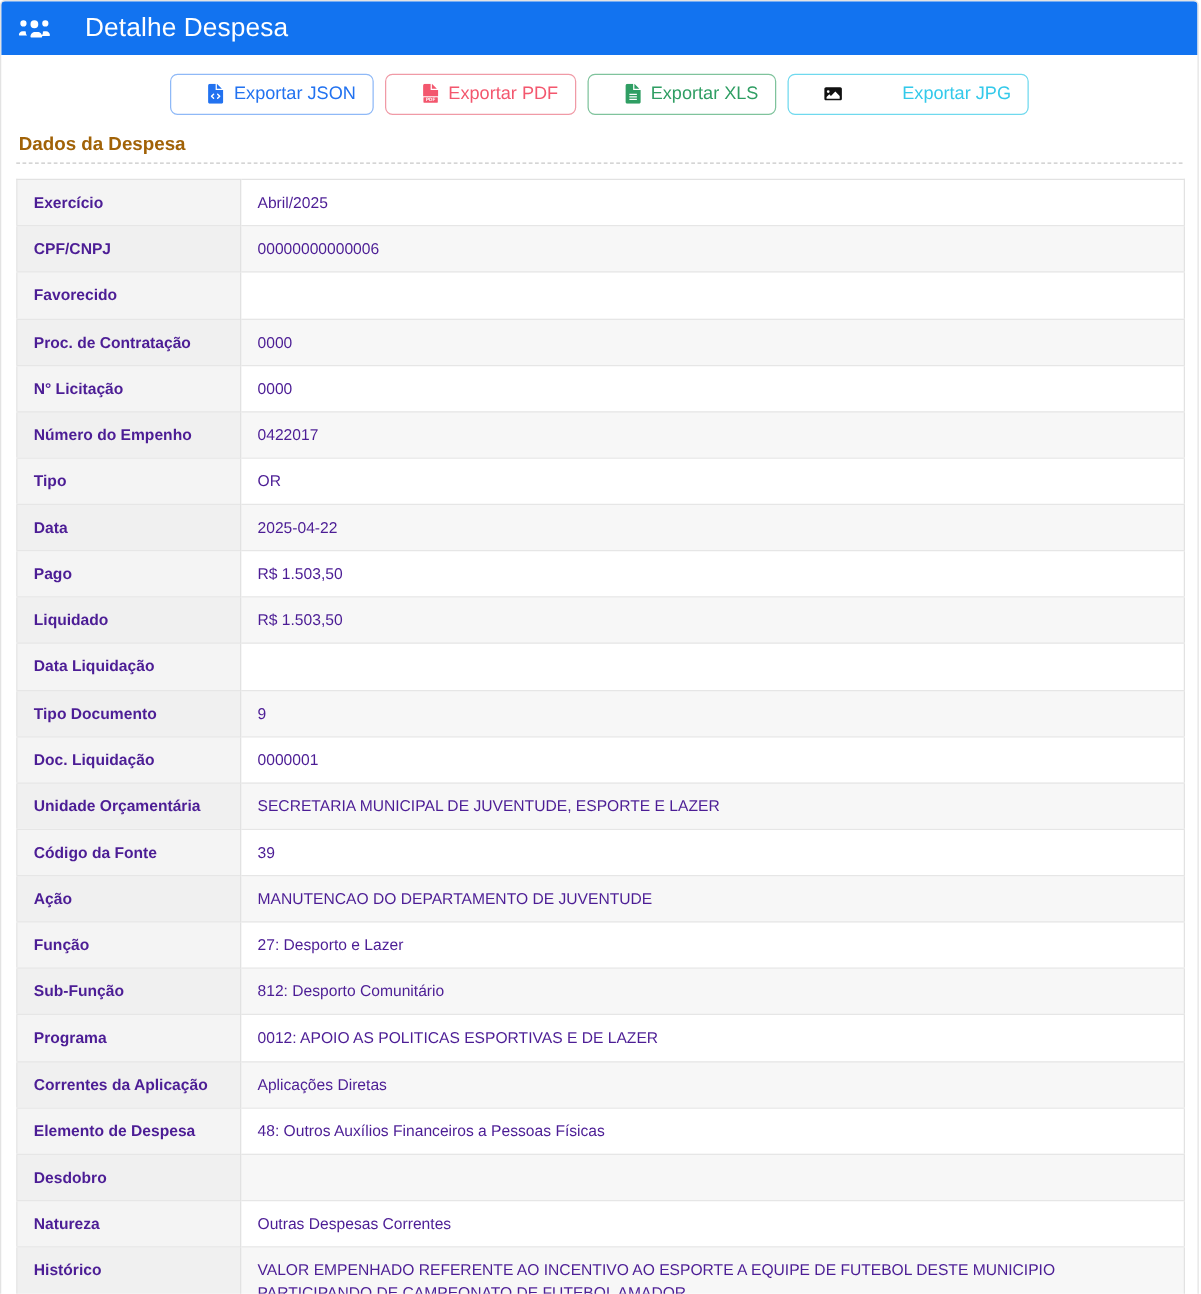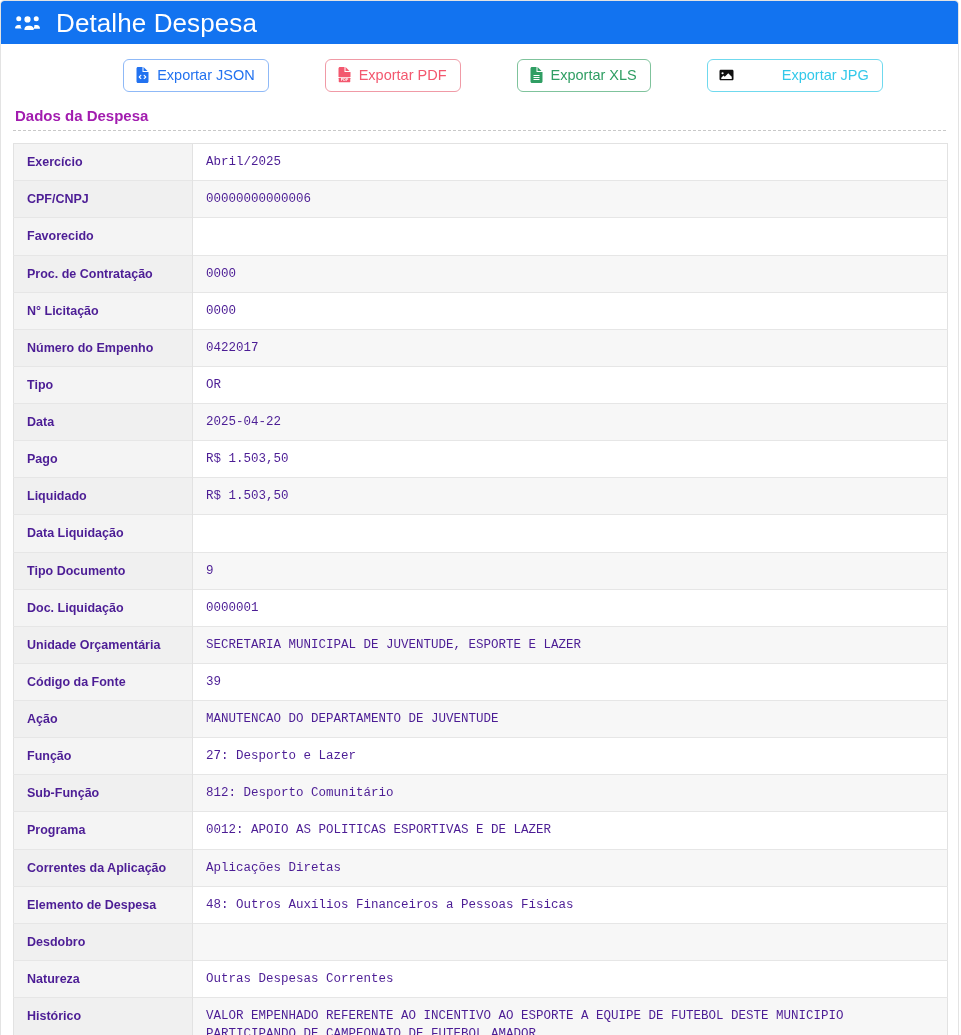--- a/index.html
+++ b/index.html
@@ -50,8 +50,8 @@
   }
   .app-header .hdr-icon svg { display: block; }
   .app-header h1 {
-    margin: 4px;
-    font-size: 26px;
+    margin: 16px;
+    font-size: 21px;
     font-weight: 400;
     color: #ffffff;
     letter-spacing: .1px;

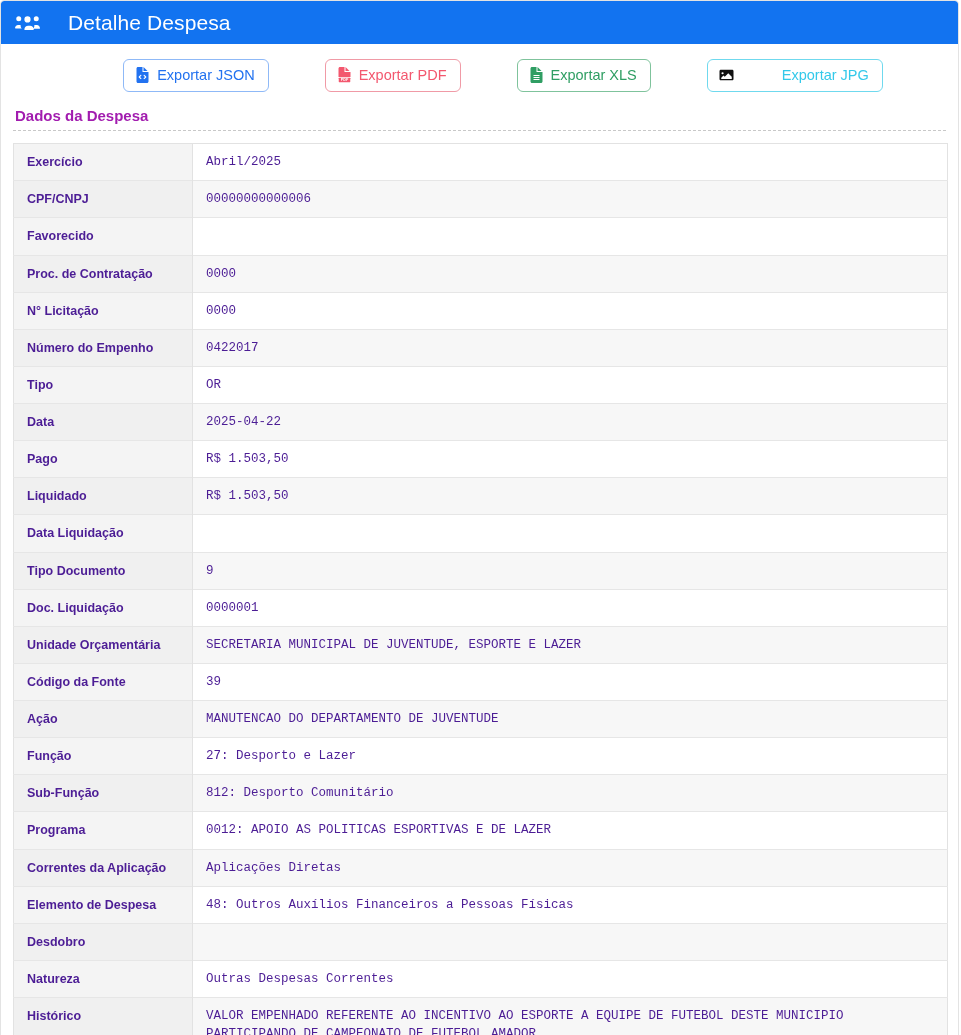--- a/index.html
+++ b/index.html
@@ -70,7 +70,7 @@
     display: inline-flex;
     align-items: center;
     gap: 7px;
-    padding: 6px 13px 7px 11px;
+    padding: 6px 13px 7px 28px;
     border-radius: 6px;
     background: #ffffff;
     font-size: 14.5px;
@@ -78,7 +78,6 @@
     cursor: pointer;
     white-space: nowrap;
     box-sizing: border-box;
-    margin-left: 47px;
   }
   .btn .btn-ico {
     display: inline-flex;

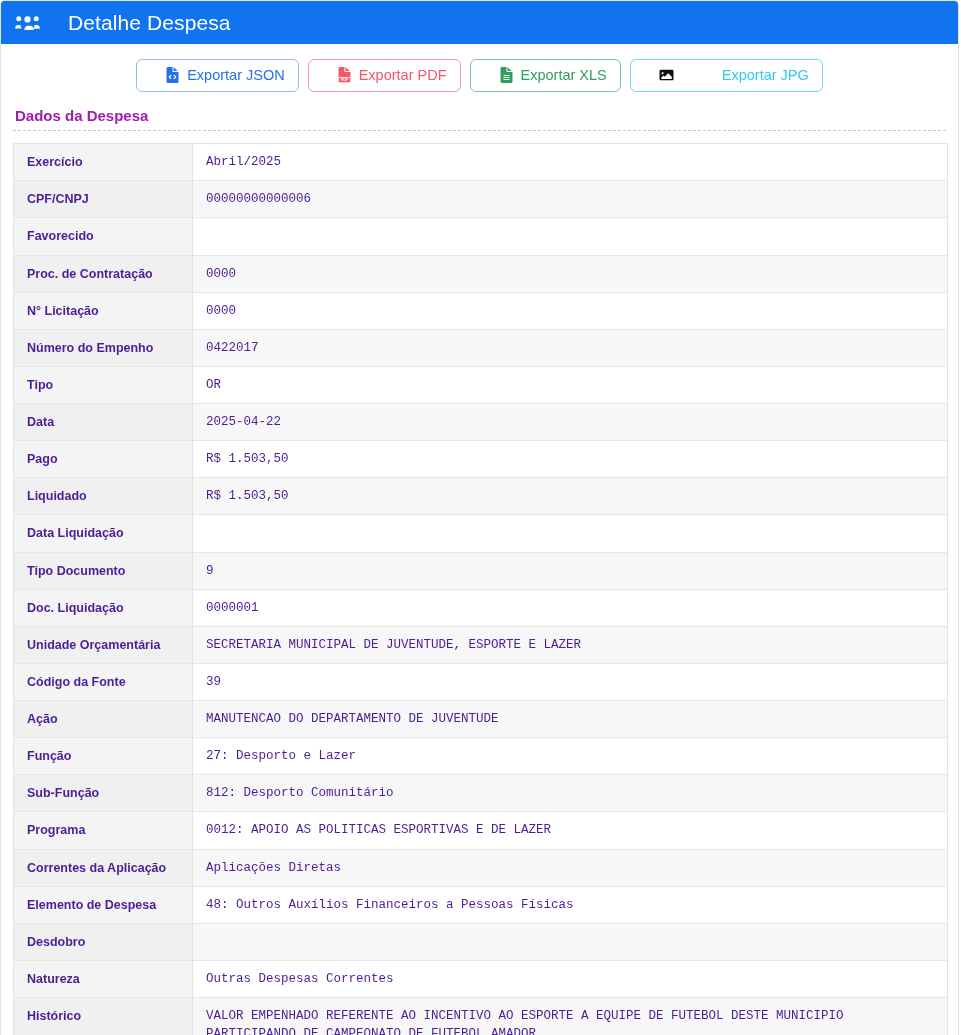--- a/index.html
+++ b/index.html
@@ -102,7 +102,7 @@
     margin: 0;
     font-size: 15px;
     font-weight: bold;
-    color: #a21caf;
+    color: #a16207;
     padding: 2px 0 6px 2px;
   }
   .section-rule {

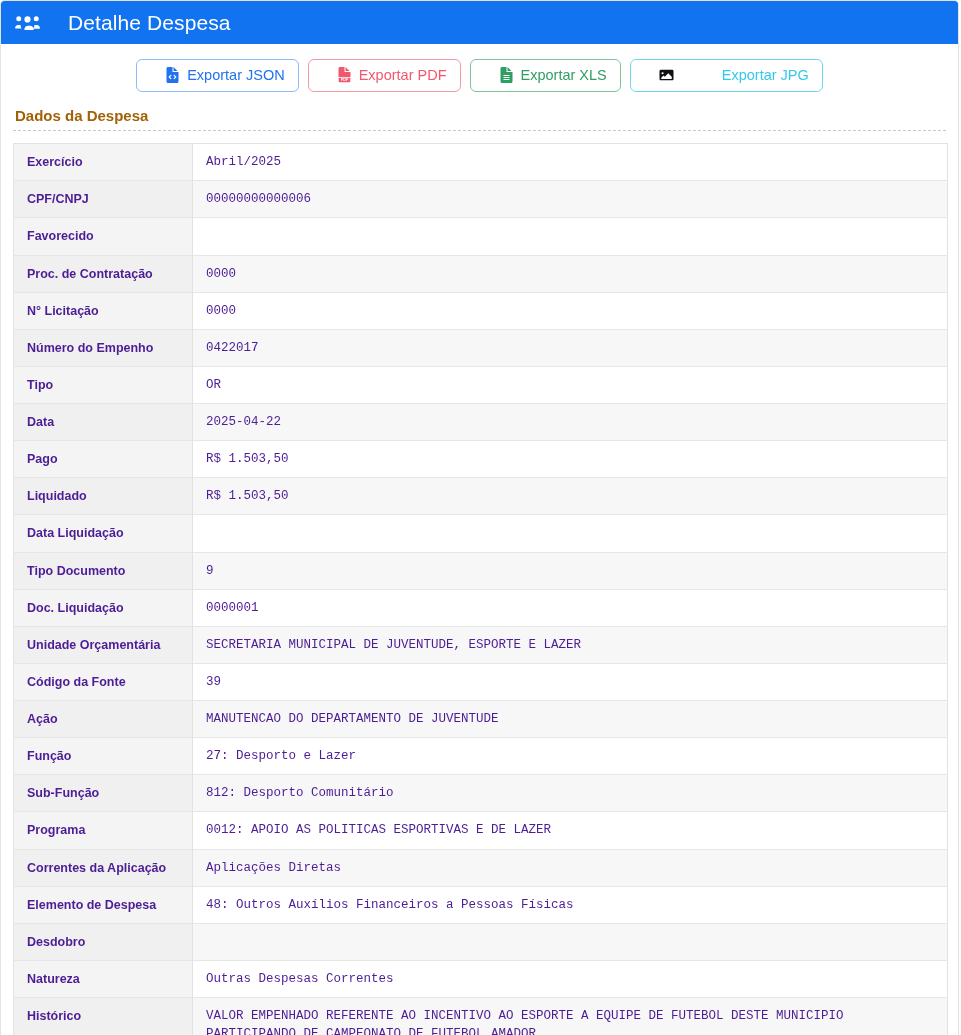--- a/index.html
+++ b/index.html
@@ -140,7 +140,7 @@
     border-right: 1px solid #e2e2e2;
   }
   table.detail tr:nth-child(even) th { background: #f0f0f0; }
-  table.detail td { word-wrap: break-word; font-family: Liberation Mono, monospace; }
+  table.detail td { word-wrap: break-word; }
 </style>
 </head>
 <body>

